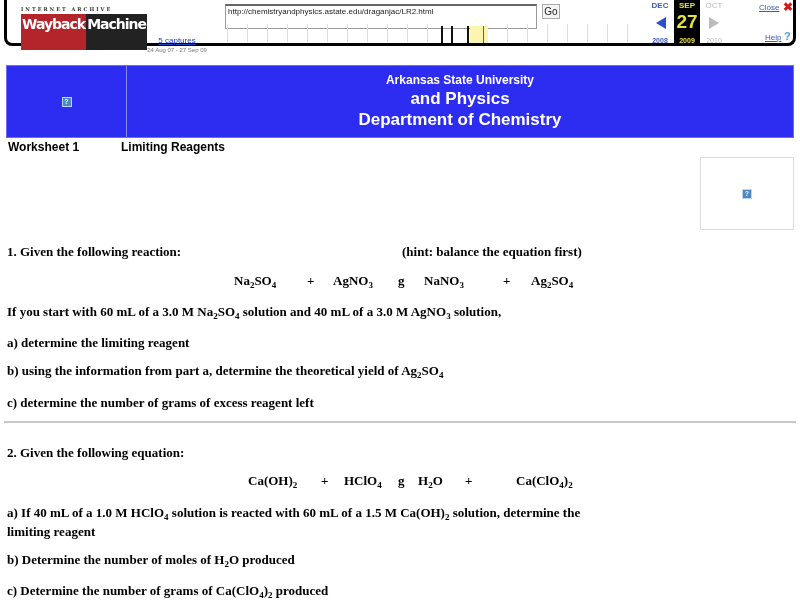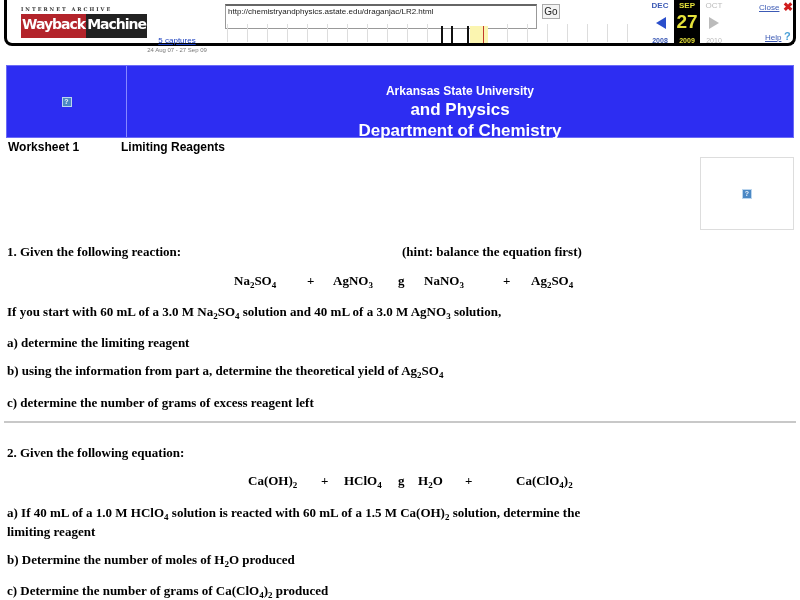--- a/index.html
+++ b/index.html
@@ -14,7 +14,7 @@
   }
   .wb-logo { position: absolute; left: 14px; top: 6px; width: 90px; height: 32px; }
   .wb-logo-top { font-family: "DejaVu Serif", serif; font-size: 5px; letter-spacing: 2px; color: #333; font-weight: bold; text-align: center; white-space: nowrap; }
-  .wb-logo-main { margin-top: 2px; display: flex; height: 24px; }
+  .wb-logo-main { margin-top: 2px; display: flex; height: 36px; }
   .wb-logo-main span { font-family: "DejaVu Sans", sans-serif; font-weight: bold; font-size: 14px; line-height: 20px; letter-spacing: -1px; padding: 0 1px; }
   .wb-logo-way { background: #b3242b; color: #fff; }
   .wb-logo-machine { background: #222; color: #fff; }

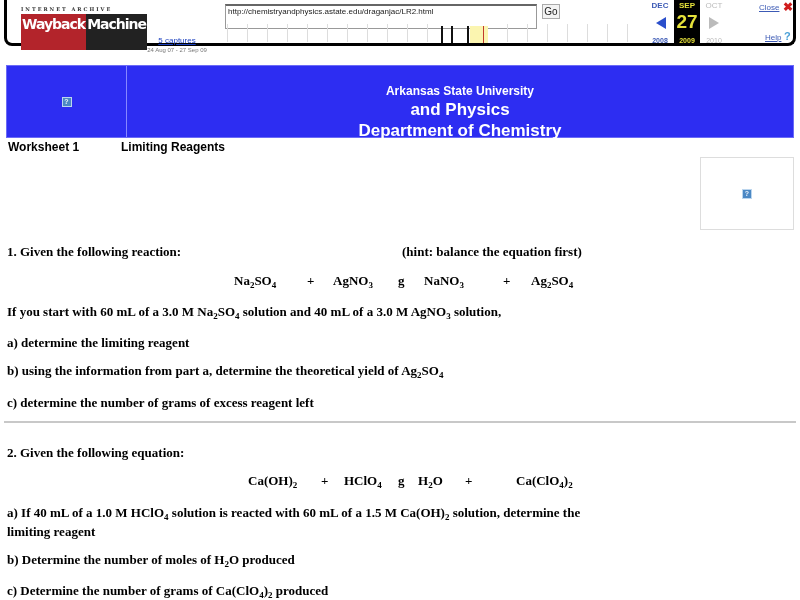--- a/index.html
+++ b/index.html
@@ -64,7 +64,7 @@
   }
   .banner-left { width: 120px; height: 100%; border-right: 1px solid #8787ff; display: flex; align-items: center; justify-content: center; }
   .img-ph { width: 10px; height: 10px; background: #4b88c4; border: 1px solid #bcd6ee; font-size: 7px; line-height: 8px; text-align: center; color: #e8f1fb; font-weight: bold; }
-  .banner-right { flex: 1; text-align: center; color: #fff; padding-top: 18px; }
+  .banner-right { flex: 1; text-align: center; color: #fff; padding-top: 7px; }
   .banner-univ { font-size: 12px; font-weight: bold; line-height: 15px; }
   .banner-dept { font-size: 17px; font-weight: bold; line-height: 21px; }
 

